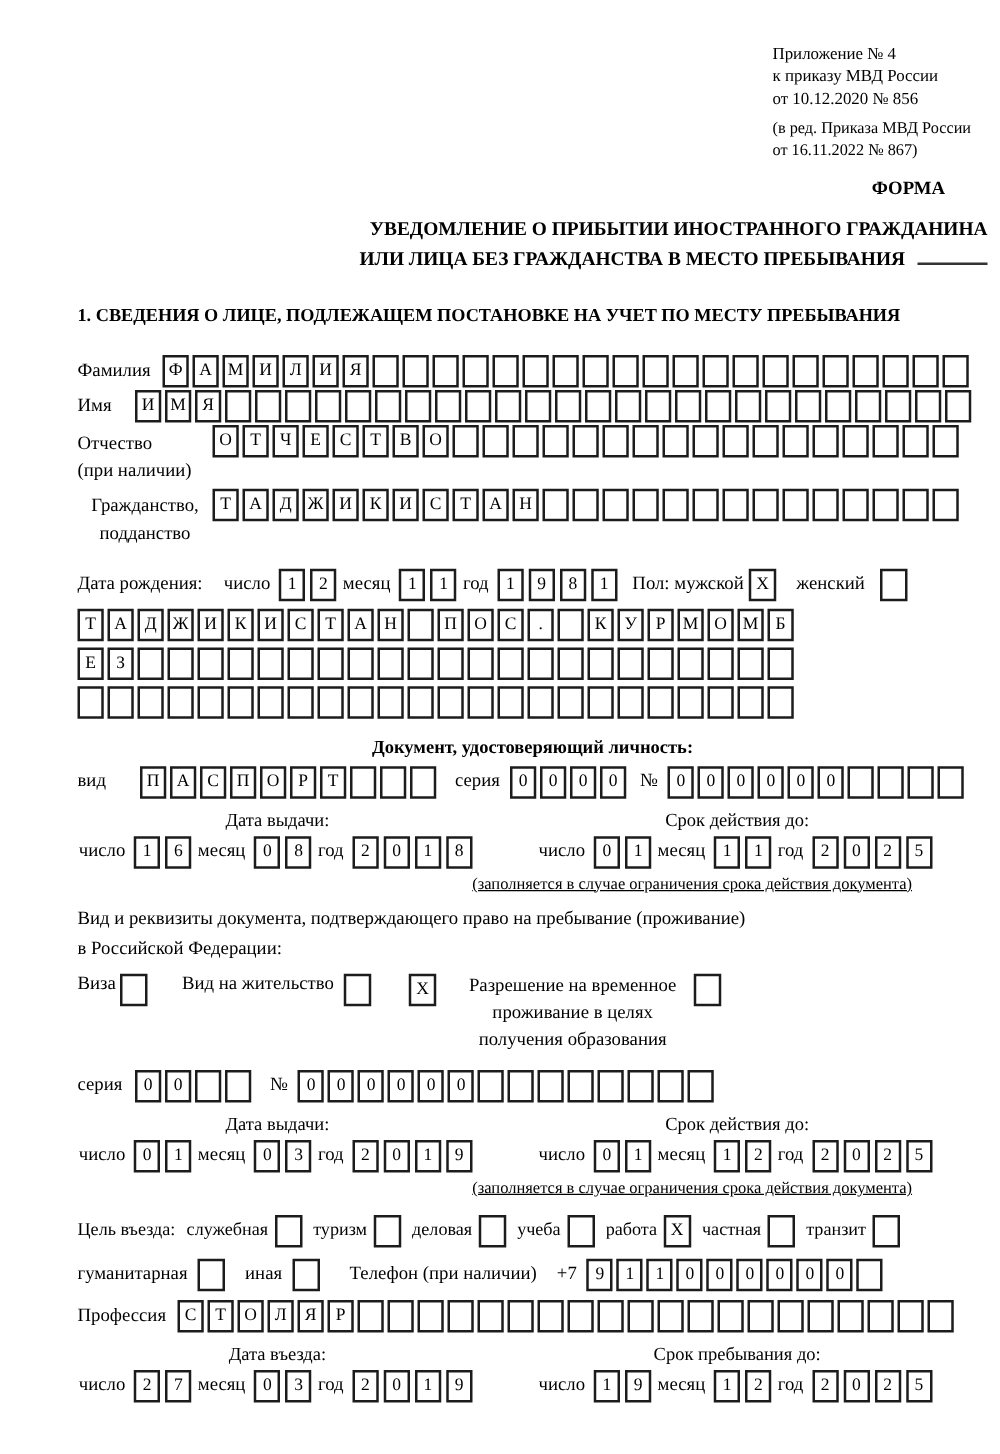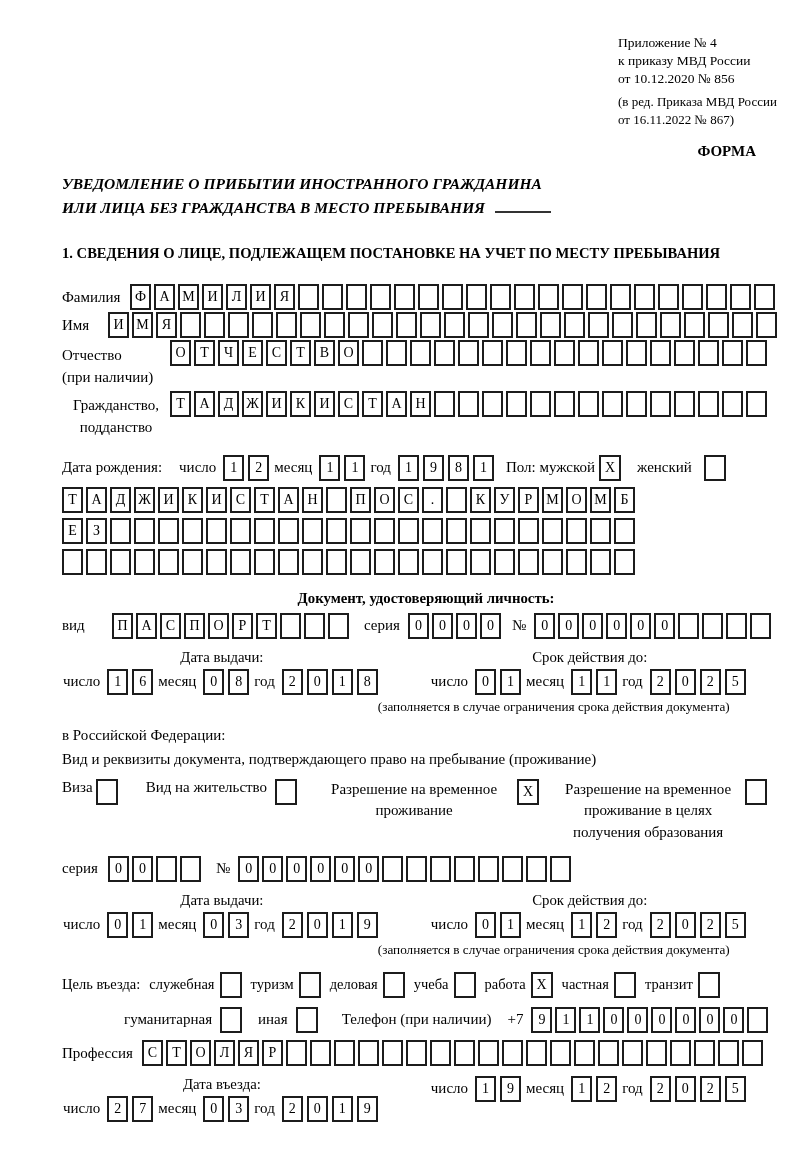--- a/index.html
+++ b/index.html
@@ -12,7 +12,7 @@
   .annex{margin-left:556px;font-size:13.5px;line-height:1.34;}
   .annex-amend{margin-top:5px;font-size:13px;}
   .forma{text-align:right;padding-right:34px;font-weight:bold;font-size:15px;margin-top:15px;}
-  .title{text-align:left;font-weight:bold;font-size:15.5px;line-height:1.55;margin-top:12px;font-style:italic;}
+  .title{text-align:right;font-weight:bold;font-size:15.5px;line-height:1.55;margin-top:12px;}
   .uline{display:inline-block;width:56px;border-bottom:2px solid #333;margin-left:10px;}
   .sec-title{font-weight:bold;font-size:14.6px;margin-top:25px;margin-bottom:22px;}
   

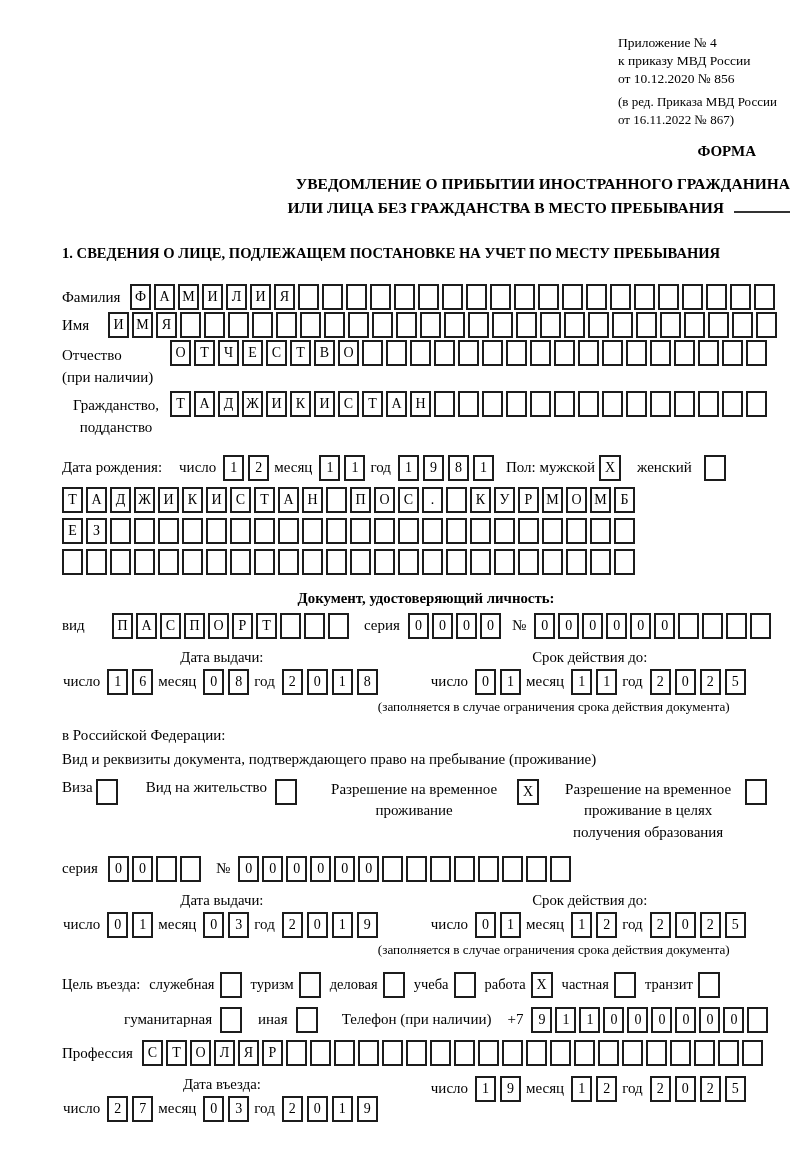--- a/index.html
+++ b/index.html
@@ -43,7 +43,7 @@
   .dateline{display:flex;align-items:center;}
   .dateline .cell{margin-right:4px;}
   .dlab{margin:0 7px 0 1px;}
-  .datenote{font-size:13.2px;margin-top:4px;margin-left:-52px;white-space:nowrap;}
+  .datenote{font-size:13.2px;margin-top:4px;margin-left:-52px;white-space:nowrap;text-decoration:underline;}
   .dg-right{margin-left:48px;}
   
   .permitrow{display:flex;align-items:flex-start;margin-top:8px;}

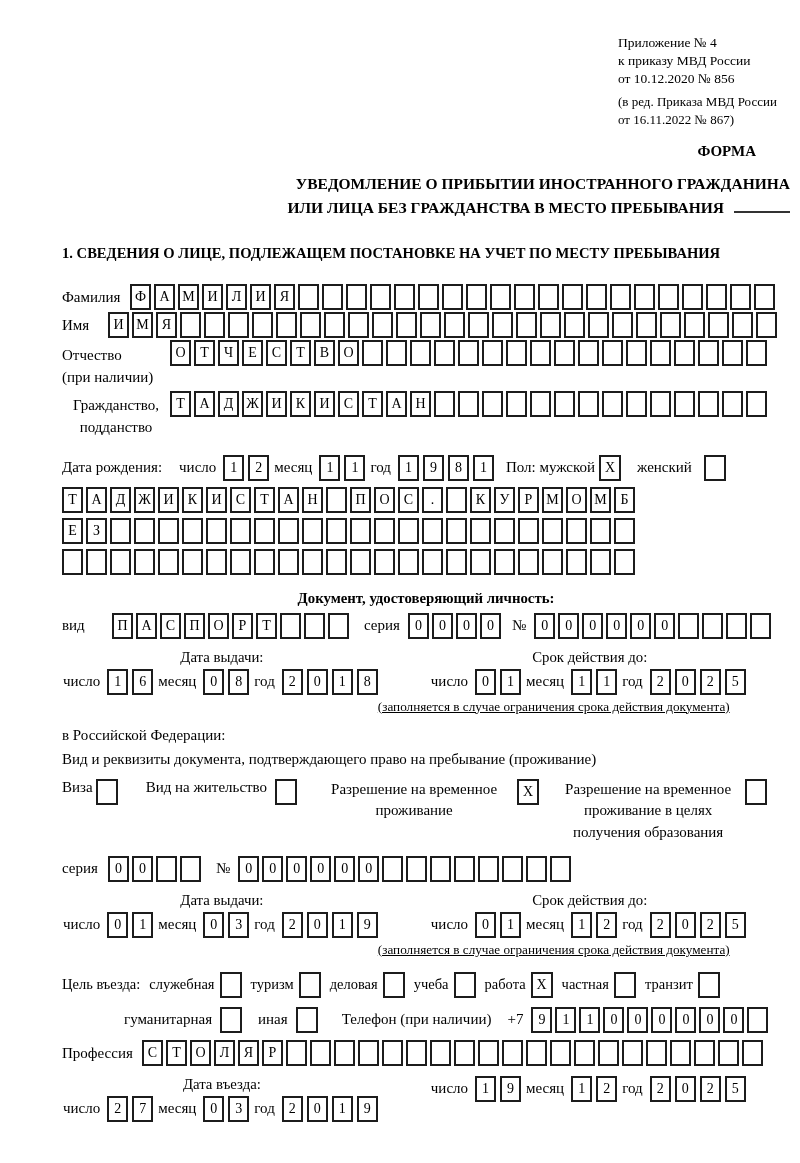--- a/index.html
+++ b/index.html
@@ -407,8 +407,8 @@
   </div>
 
   <div style="margin-top:8px;line-height:1.6;">
+    <div>Вид и реквизиты документа, подтверждающего право на пребывание (проживание)</div>
     <div>в Российской Федерации:</div>
-    <div>Вид и реквизиты документа, подтверждающего право на пребывание (проживание)</div>
   </div>
 
   <div class="permitrow">

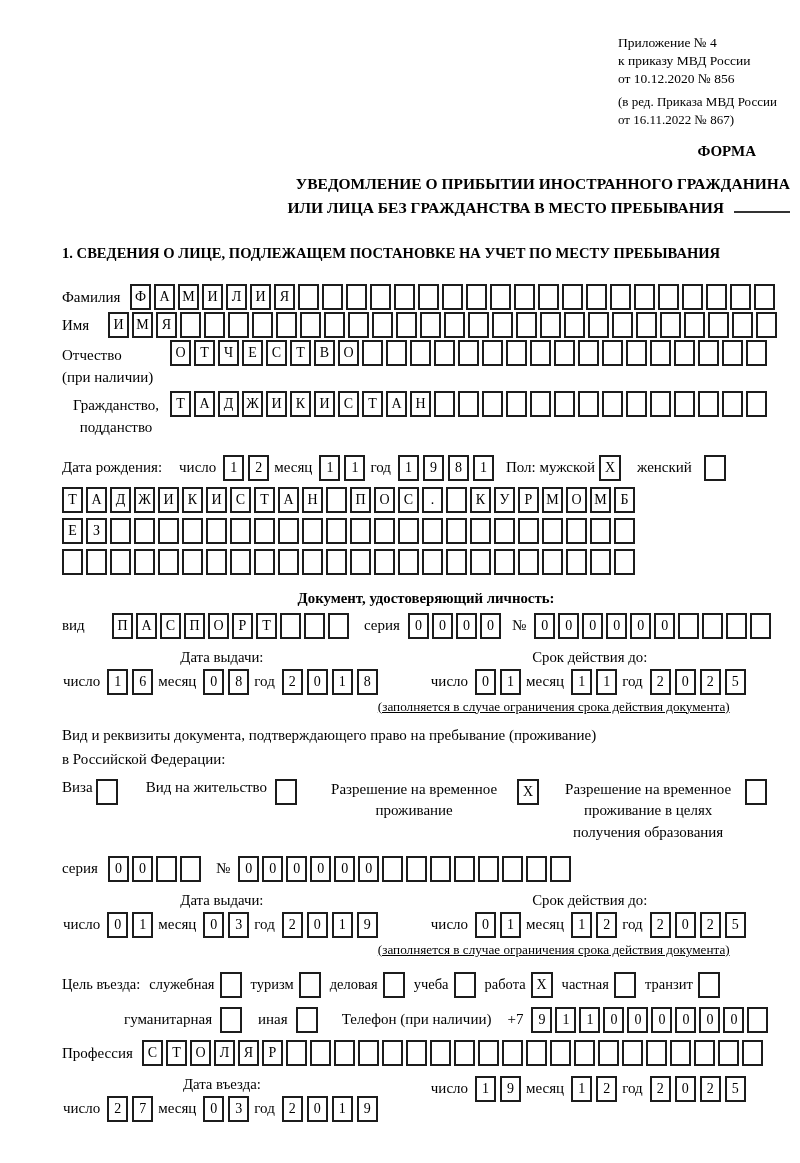--- a/index.html
+++ b/index.html
@@ -421,7 +421,6 @@
       <span class="checkbox gap16"></span>
     </div>
     <div class="p-item" style="margin-left:22px">
-      <span class="p-text wa">Разрешение на временное проживание</span>
       <span class="checkbox">X</span>
     </div>
     <div class="p-item" style="margin-left:20px">

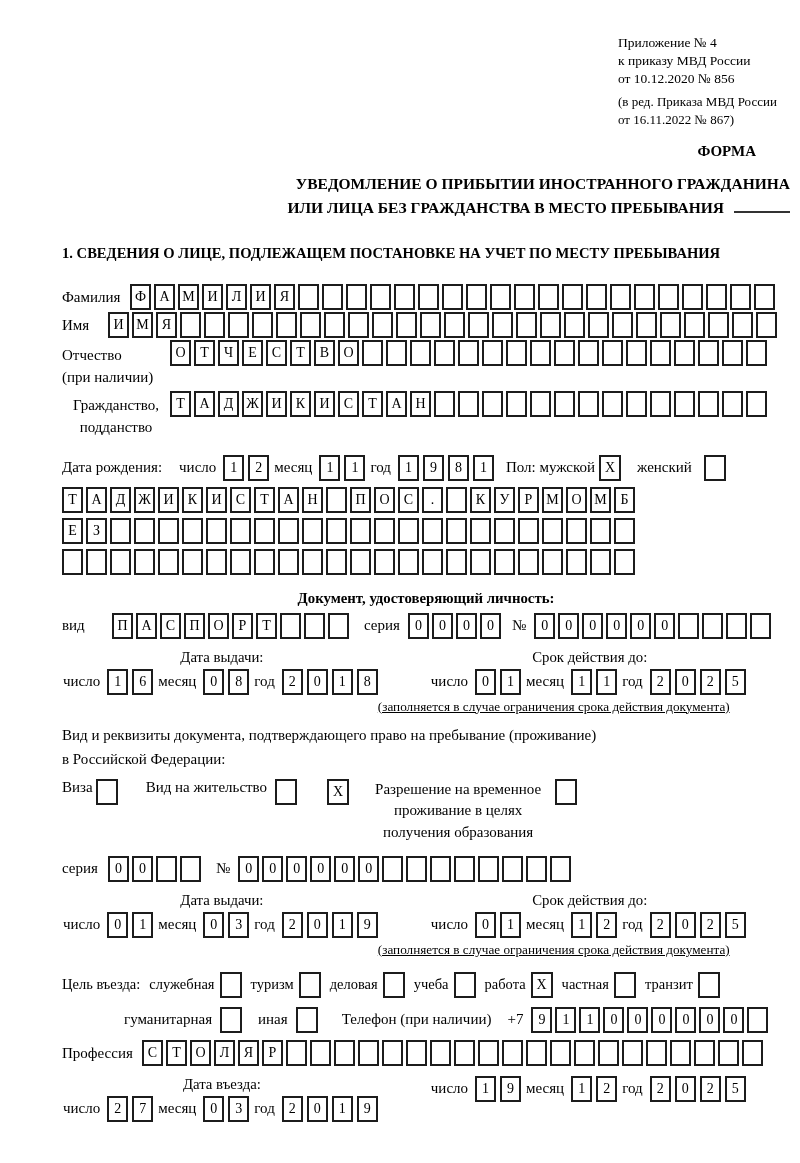--- a/index.html
+++ b/index.html
@@ -523,7 +523,7 @@
   </div>
 
   <div class="phone-row">
-    <span style="margin-left:62px">гуманитарная</span>
+    <span style="">гуманитарная</span>
     <span class="checkbox gap8"></span>
     <span class="gap16">иная</span>
     <span class="checkbox gap8"></span>

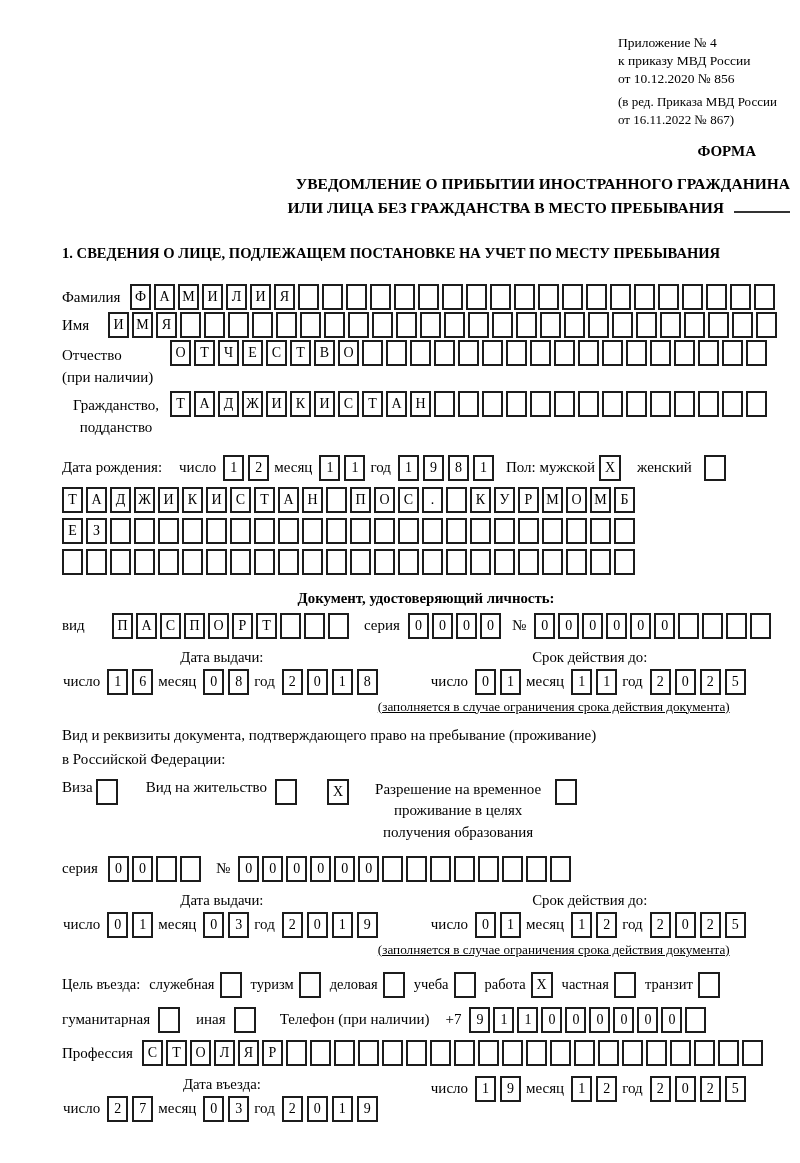--- a/index.html
+++ b/index.html
@@ -599,6 +599,7 @@
         </div>
     </div>
     <div class="dategroup dg-right">
+      <div class="datehead">Срок пребывания до:</div>
       <div class="dateline">
           <span class="dlab">число</span>
           <span class="cells inl">

